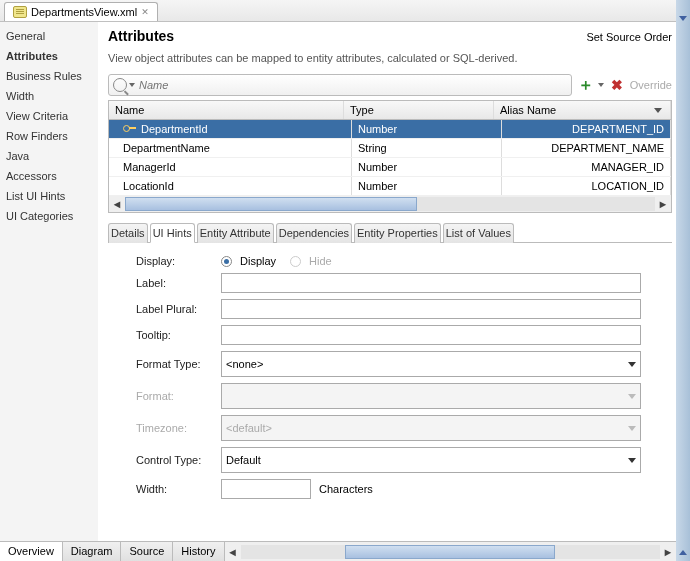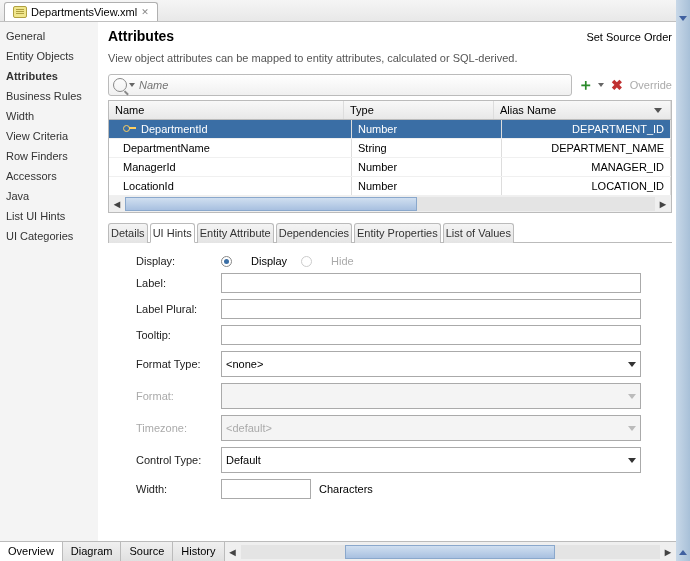--- a/index.html
+++ b/index.html
@@ -116,7 +116,6 @@
 <div class="main">
   <div class="sidebar">
     <div class="side-item">General</div>
-    <div class="side-item">Entity Objects</div>
     <div class="side-item active">Attributes</div>
     <div class="side-item">Business Rules</div>
     <div class="side-item">Width</div>

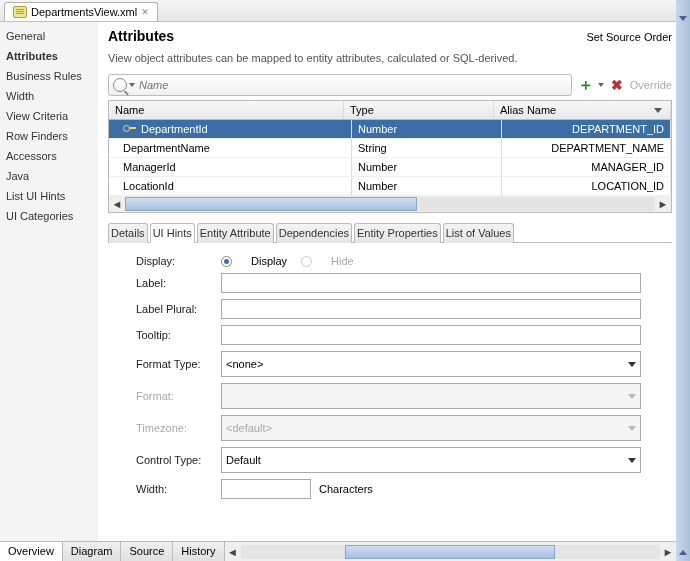--- a/index.html
+++ b/index.html
@@ -121,8 +121,8 @@
     <div class="side-item">Width</div>
     <div class="side-item">View Criteria</div>
     <div class="side-item">Row Finders</div>
+    <div class="side-item">Java</div>
     <div class="side-item">Accessors</div>
-    <div class="side-item">Java</div>
     <div class="side-item">List UI Hints</div>
     <div class="side-item">UI Categories</div>
   </div>

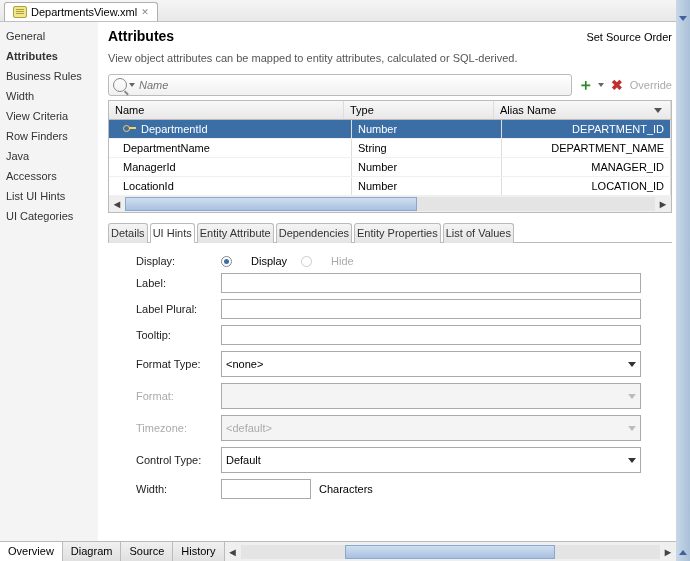--- a/index.html
+++ b/index.html
@@ -75,7 +75,7 @@
 .flabel { width:85px; color:#222; }
 .flabel.dis { color:#aaa; }
 .radio-wrap { display:flex; gap:14px; align-items:center;}
-.radio { display:flex; align-items:flex-end; gap:19px; }
+.radio { display:flex; align-items:flex-end; gap:8px; }
 .radio .dot { width:11px; height:11px; border:1px solid #888; border-radius:50%; display:flex; align-items:center; justify-content:center;}
 .radio .dot.on:after { content:""; width:5px; height:5px; background:#3a6ea5; border-radius:50%;}
 .radio.dis { color:#aaa;}

